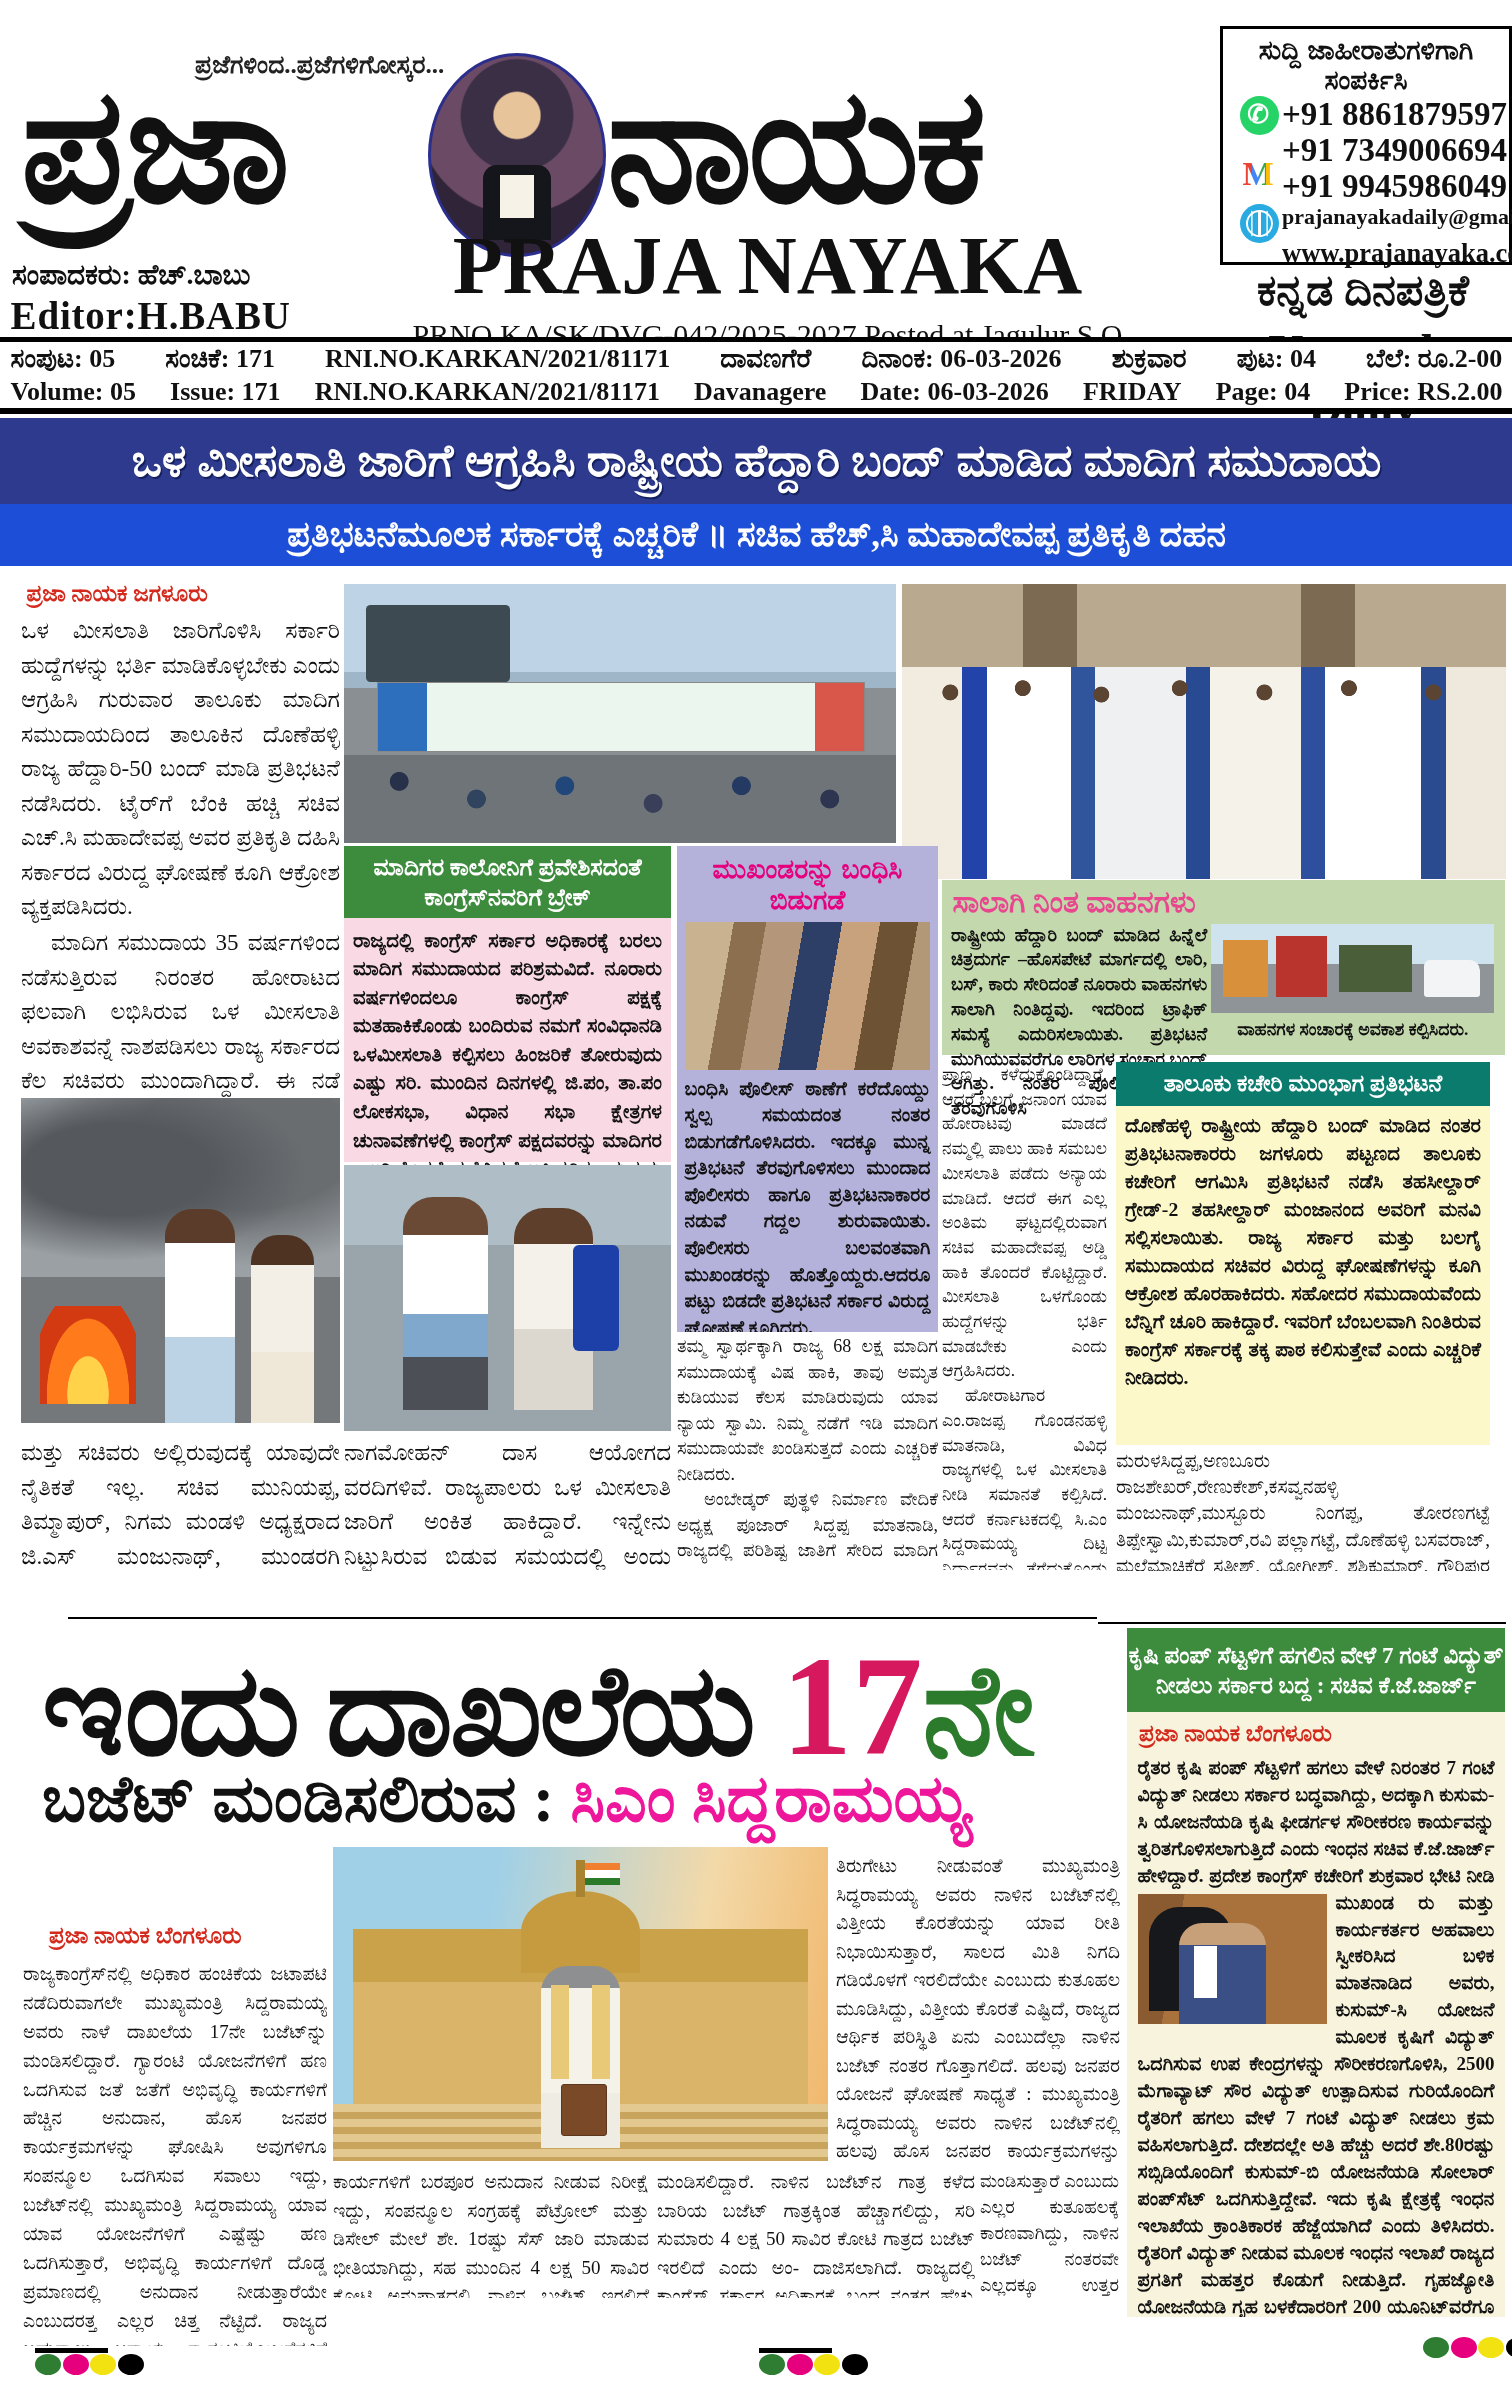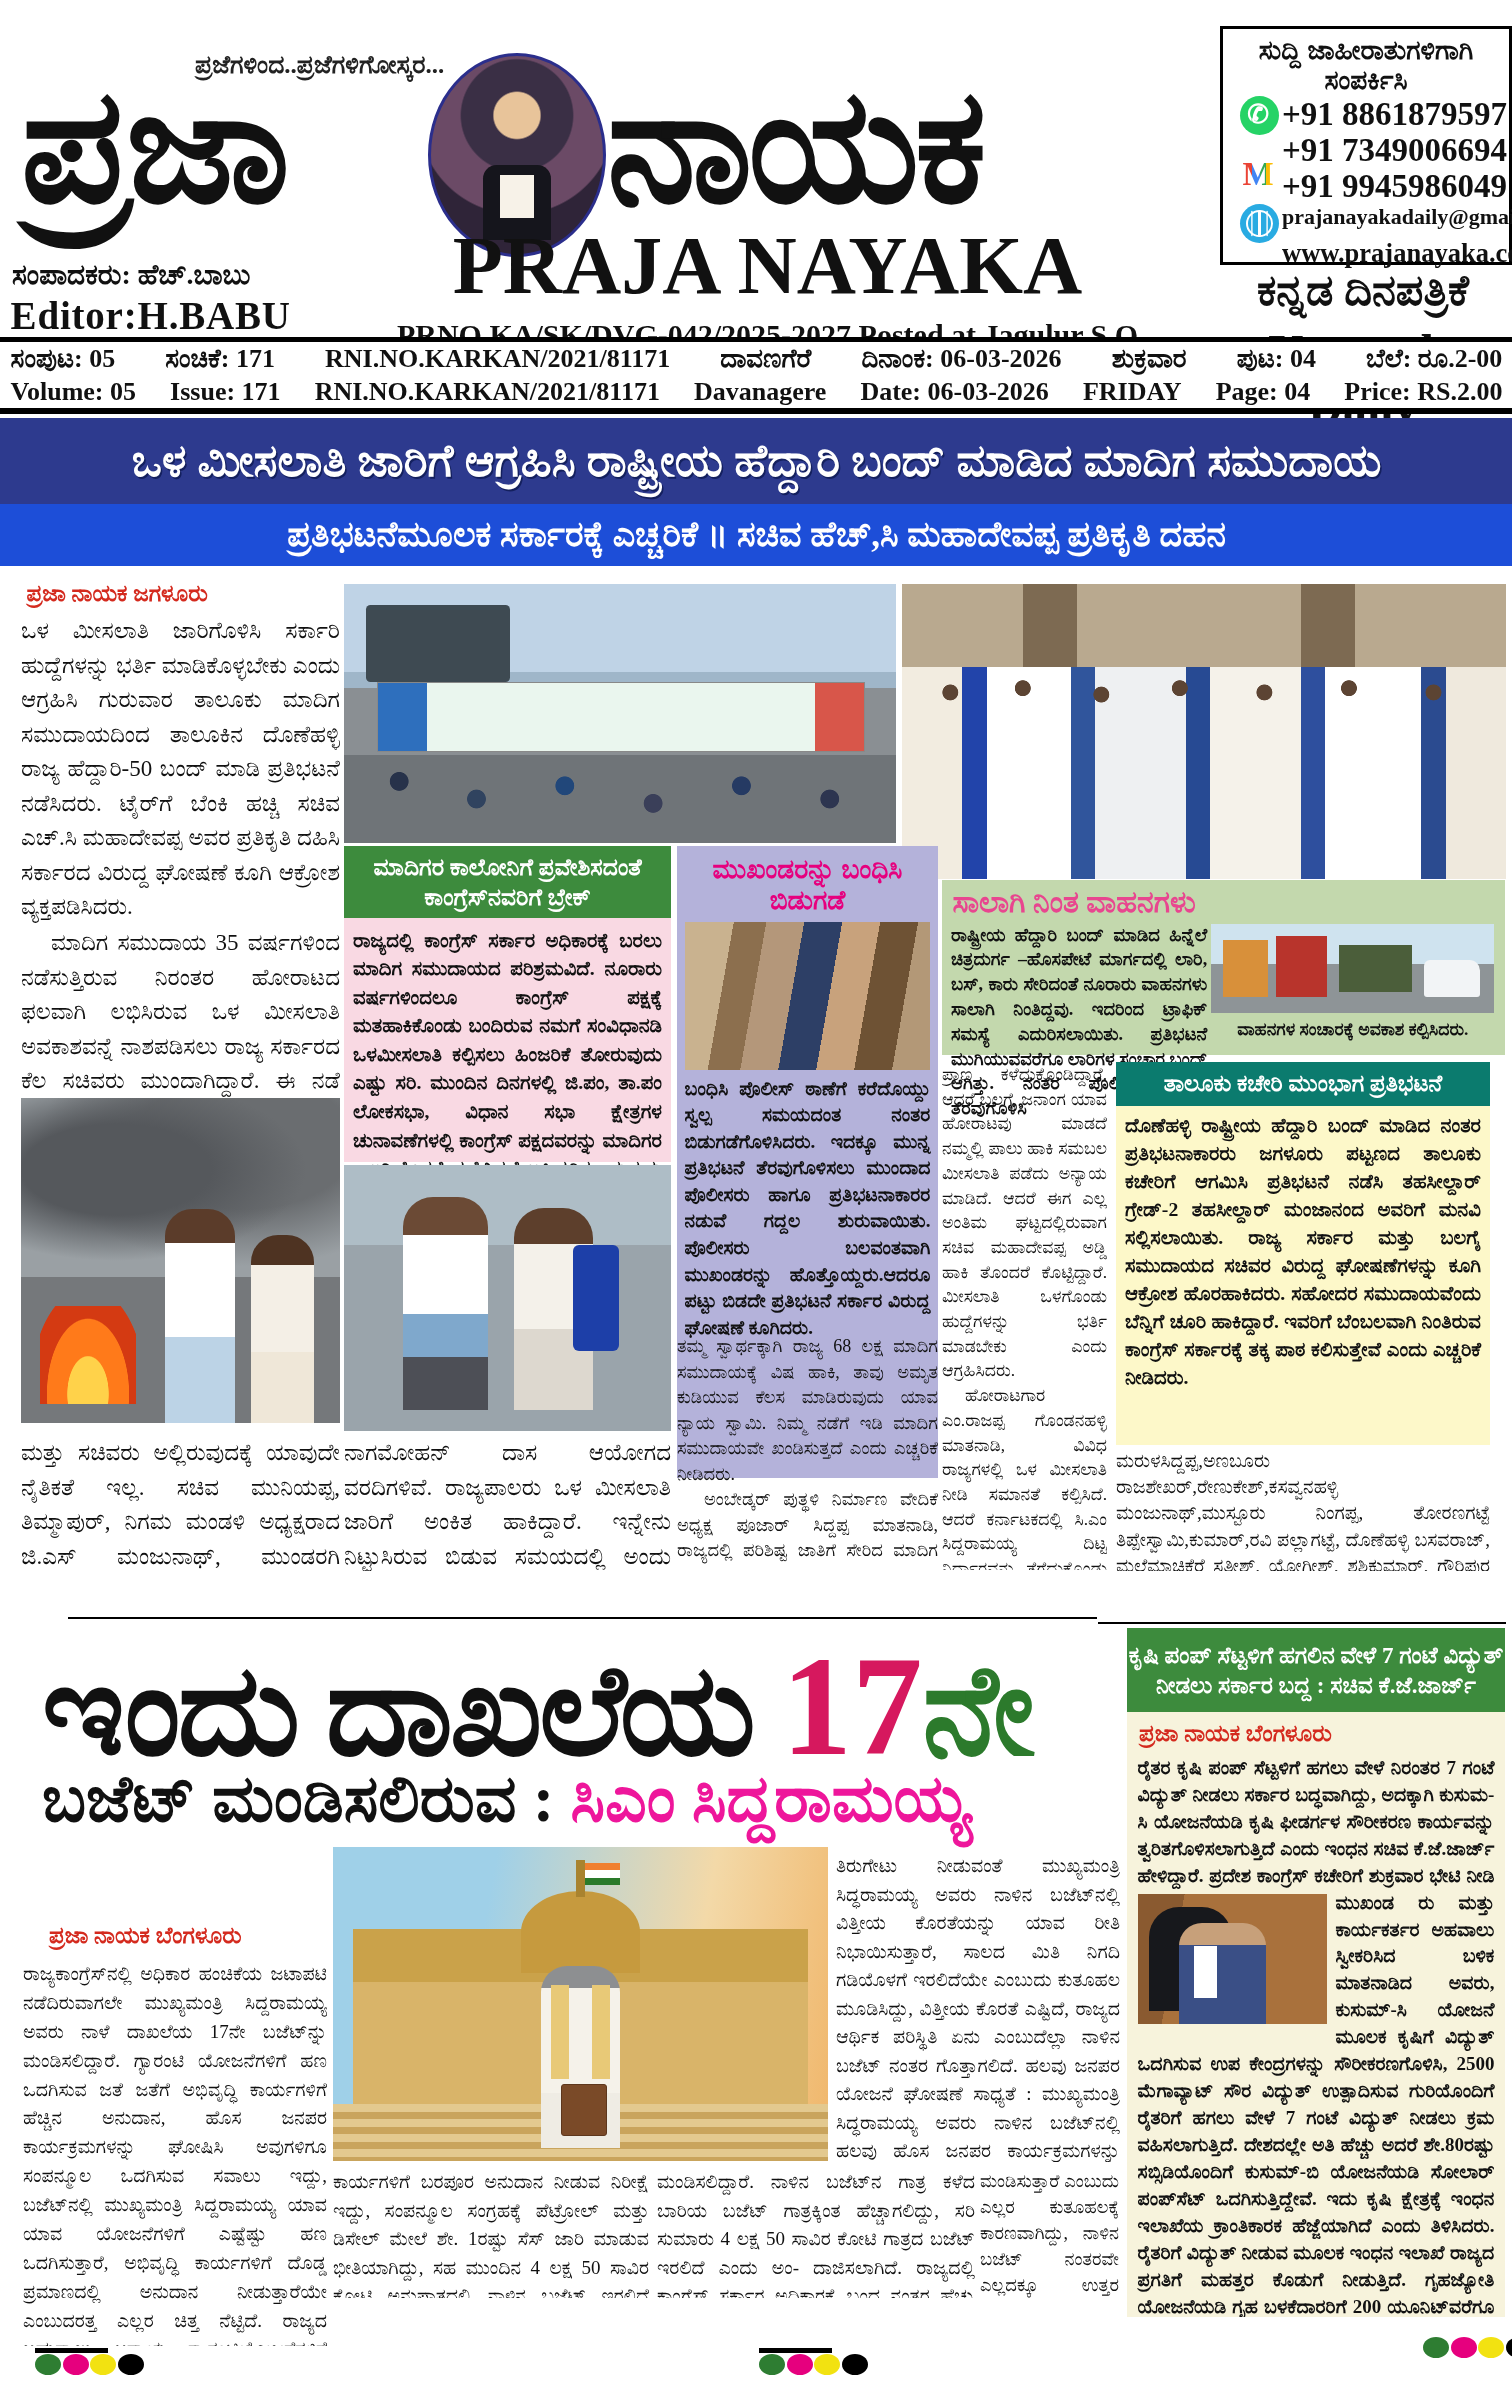--- a/index.html
+++ b/index.html
@@ -20,7 +20,7 @@
   #editor-kn{left:12px;top:259px;font-size:28px;font-weight:bold;}
   #editor-en{left:10.6px;top:293px;font-size:39px;font-weight:bold;letter-spacing:0.8px;}
   #praja-en{left:325px;top:225px;width:885px;text-align:center;font-size:82px;font-weight:bold;letter-spacing:0px;line-height:1;}
-  #prno{left:325px;top:318px;width:885px;text-align:center;font-size:30px;font-weight:bold;}
+  #prno{left:325px;top:318px;width:885px;text-align:center;font-size:30px;font-weight:normal;}
   #contact-box{left:1220px;top:26px;width:286px;height:233px;border:3px solid #000;background:#fff;}
   .cb-head{text-align:center;font-size:26.5px;font-weight:bold;line-height:1.15;margin-top:6px;}
   .cb-phones{margin:1.5px 0 0 59px;}

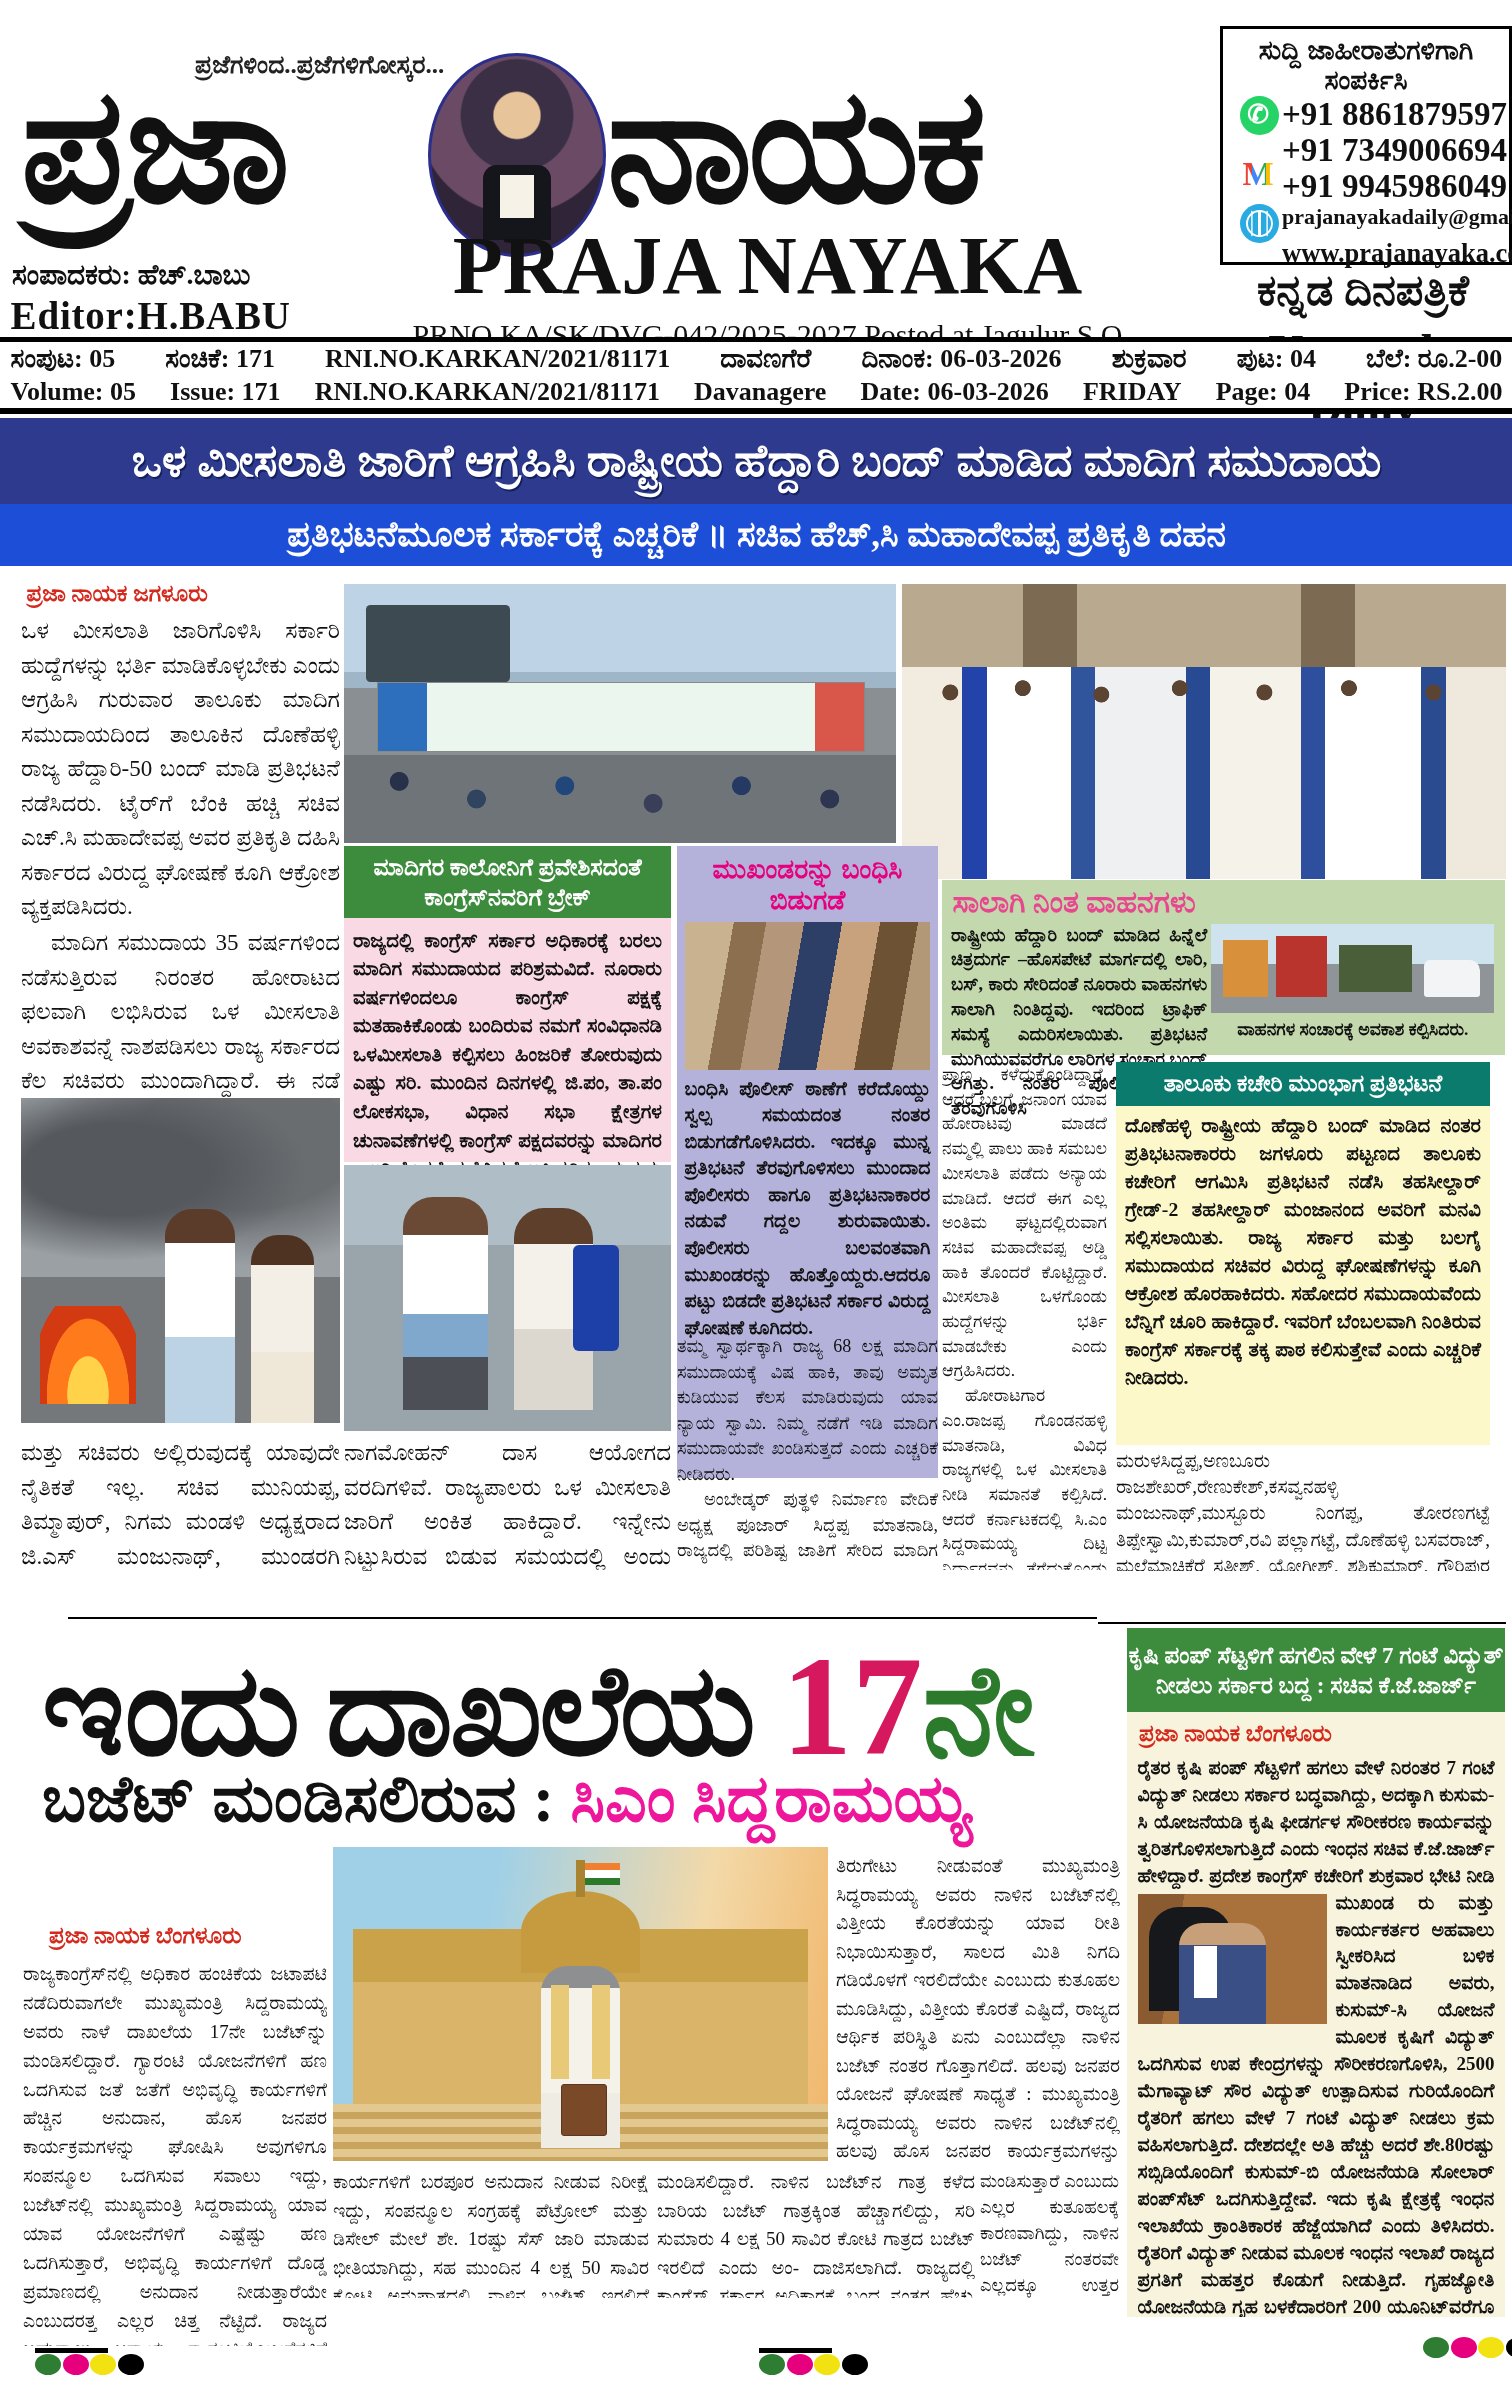--- a/index.html
+++ b/index.html
@@ -110,7 +110,7 @@
   #pink-box div{font-size:19.7px;font-weight:bold;line-height:1.45;}
   #s1-col2b{left:344px;top:1436px;width:327px;height:135px;}
 
-  #lav-box{left:677px;top:846px;width:261px;height:632px;background:#b4b2da;padding:6px 7.6px;box-sizing:border-box;}
+  #lav-box{left:677px;top:846px;width:261px;height:486px;background:#b4b2da;padding:6px 7.6px;box-sizing:border-box;}
   #lav-title{color:#e6007e;font-size:26.5px;font-weight:bold;text-align:center;margin:1.5px 0 4.5px;}
   #lav-intro{font-size:19px;font-weight:bold;line-height:1.4;}
   #lav-photo{position:relative;width:100%;height:148px;margin:6px 0;

